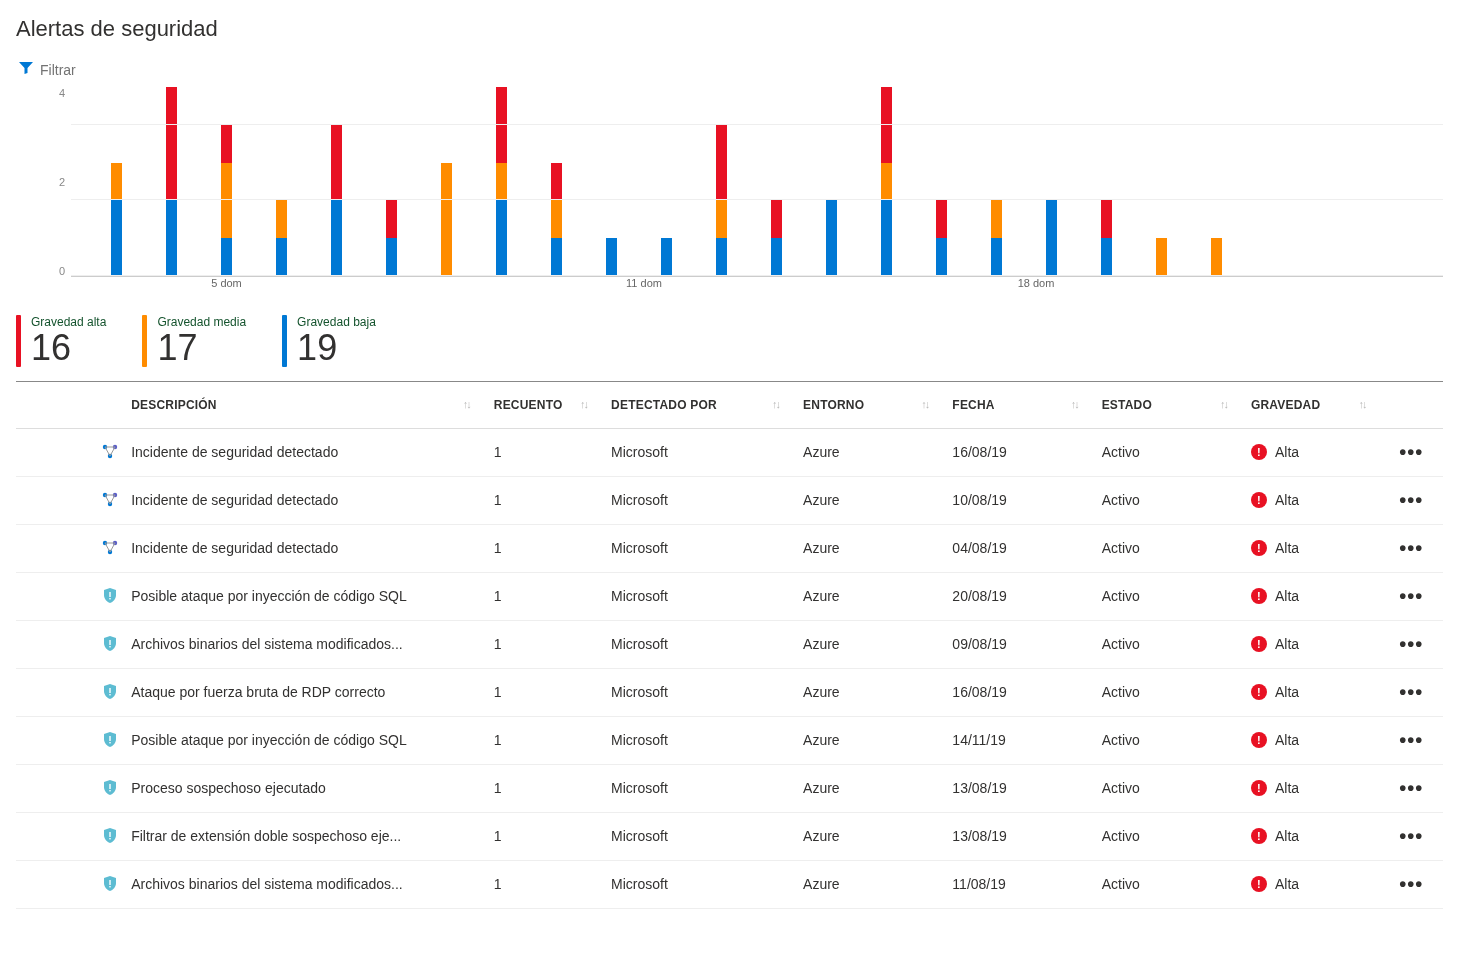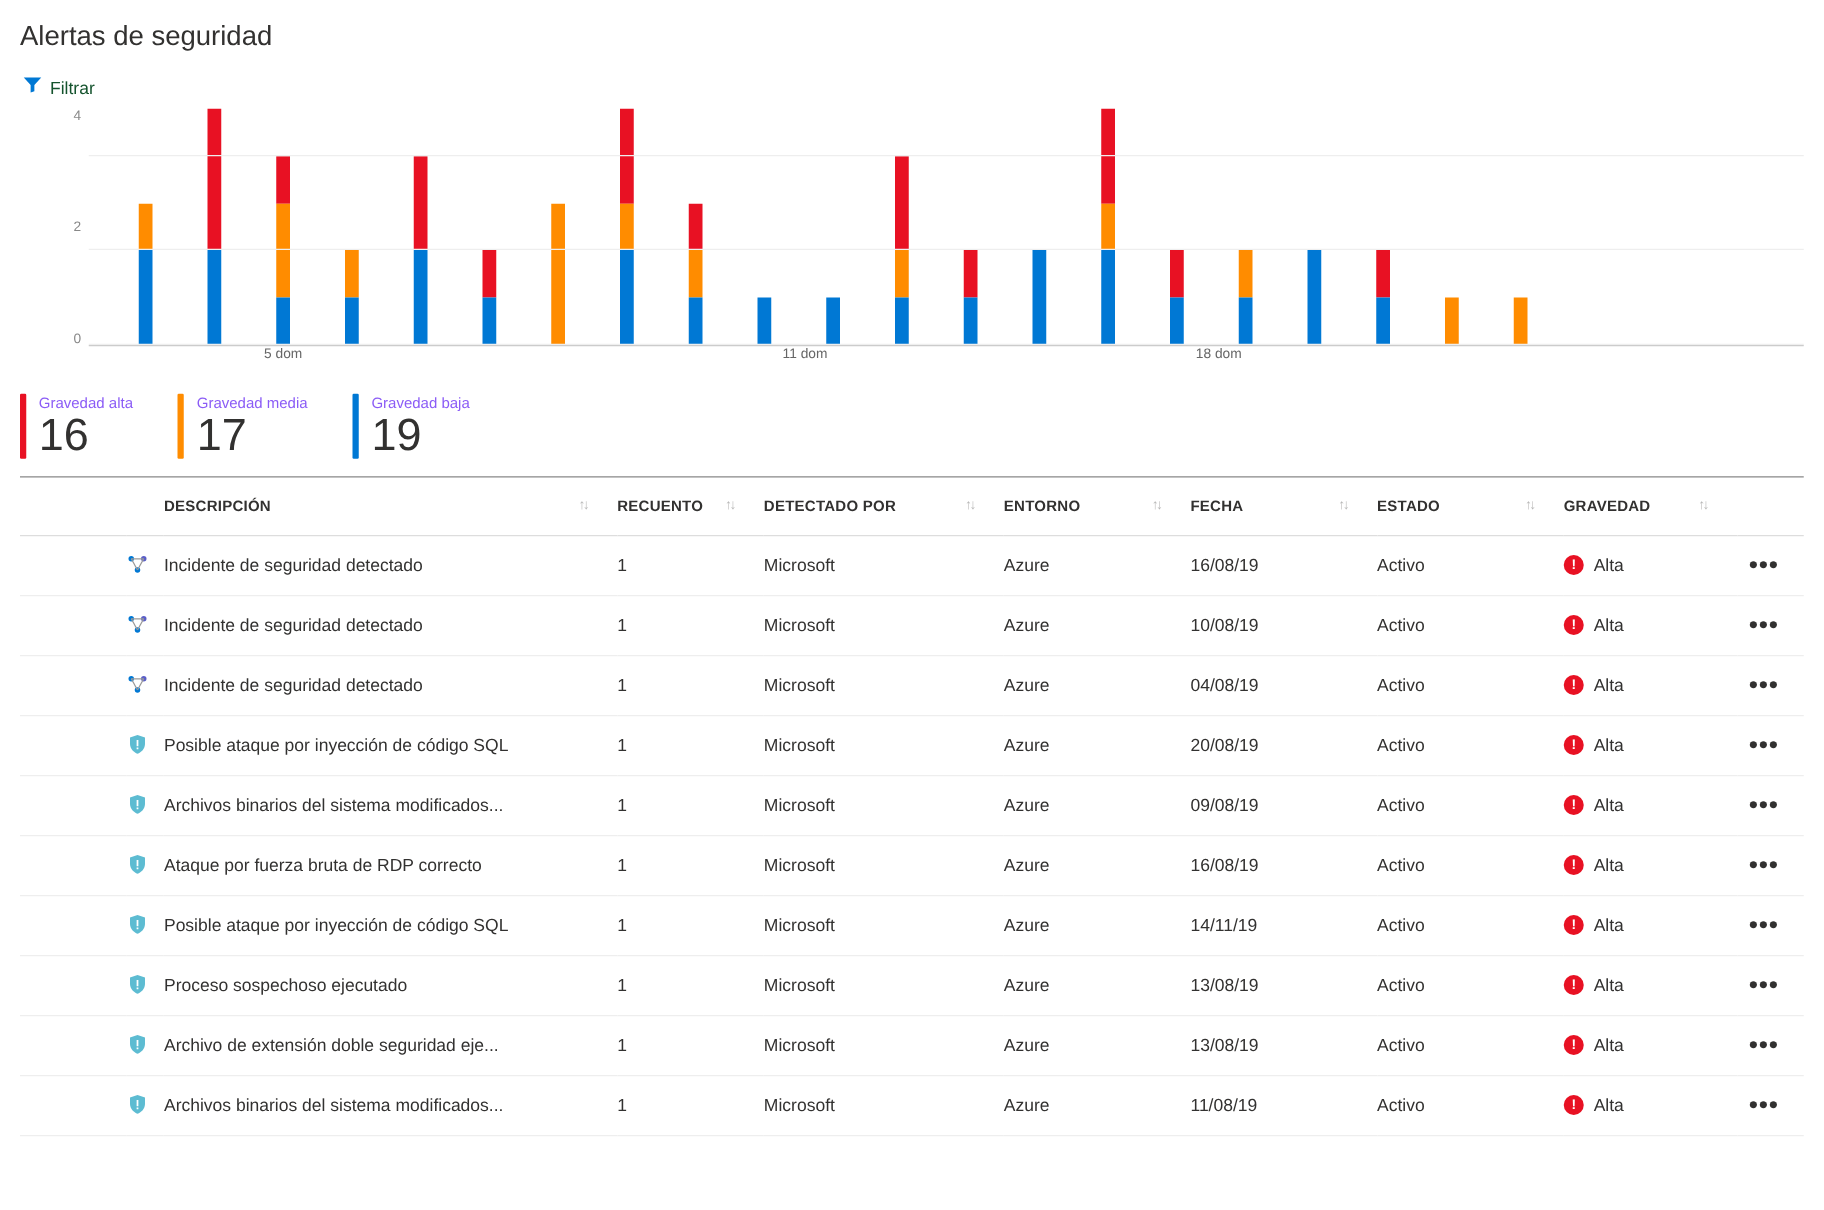--- a/index.html
+++ b/index.html
@@ -22,7 +22,7 @@
     align-items: center;
     gap: 6px;
     font-size: 14px;
-    color: #14532d;
+    color: #737373;
     cursor: pointer;
     padding: 4px 2px;
     margin-bottom: 4px;

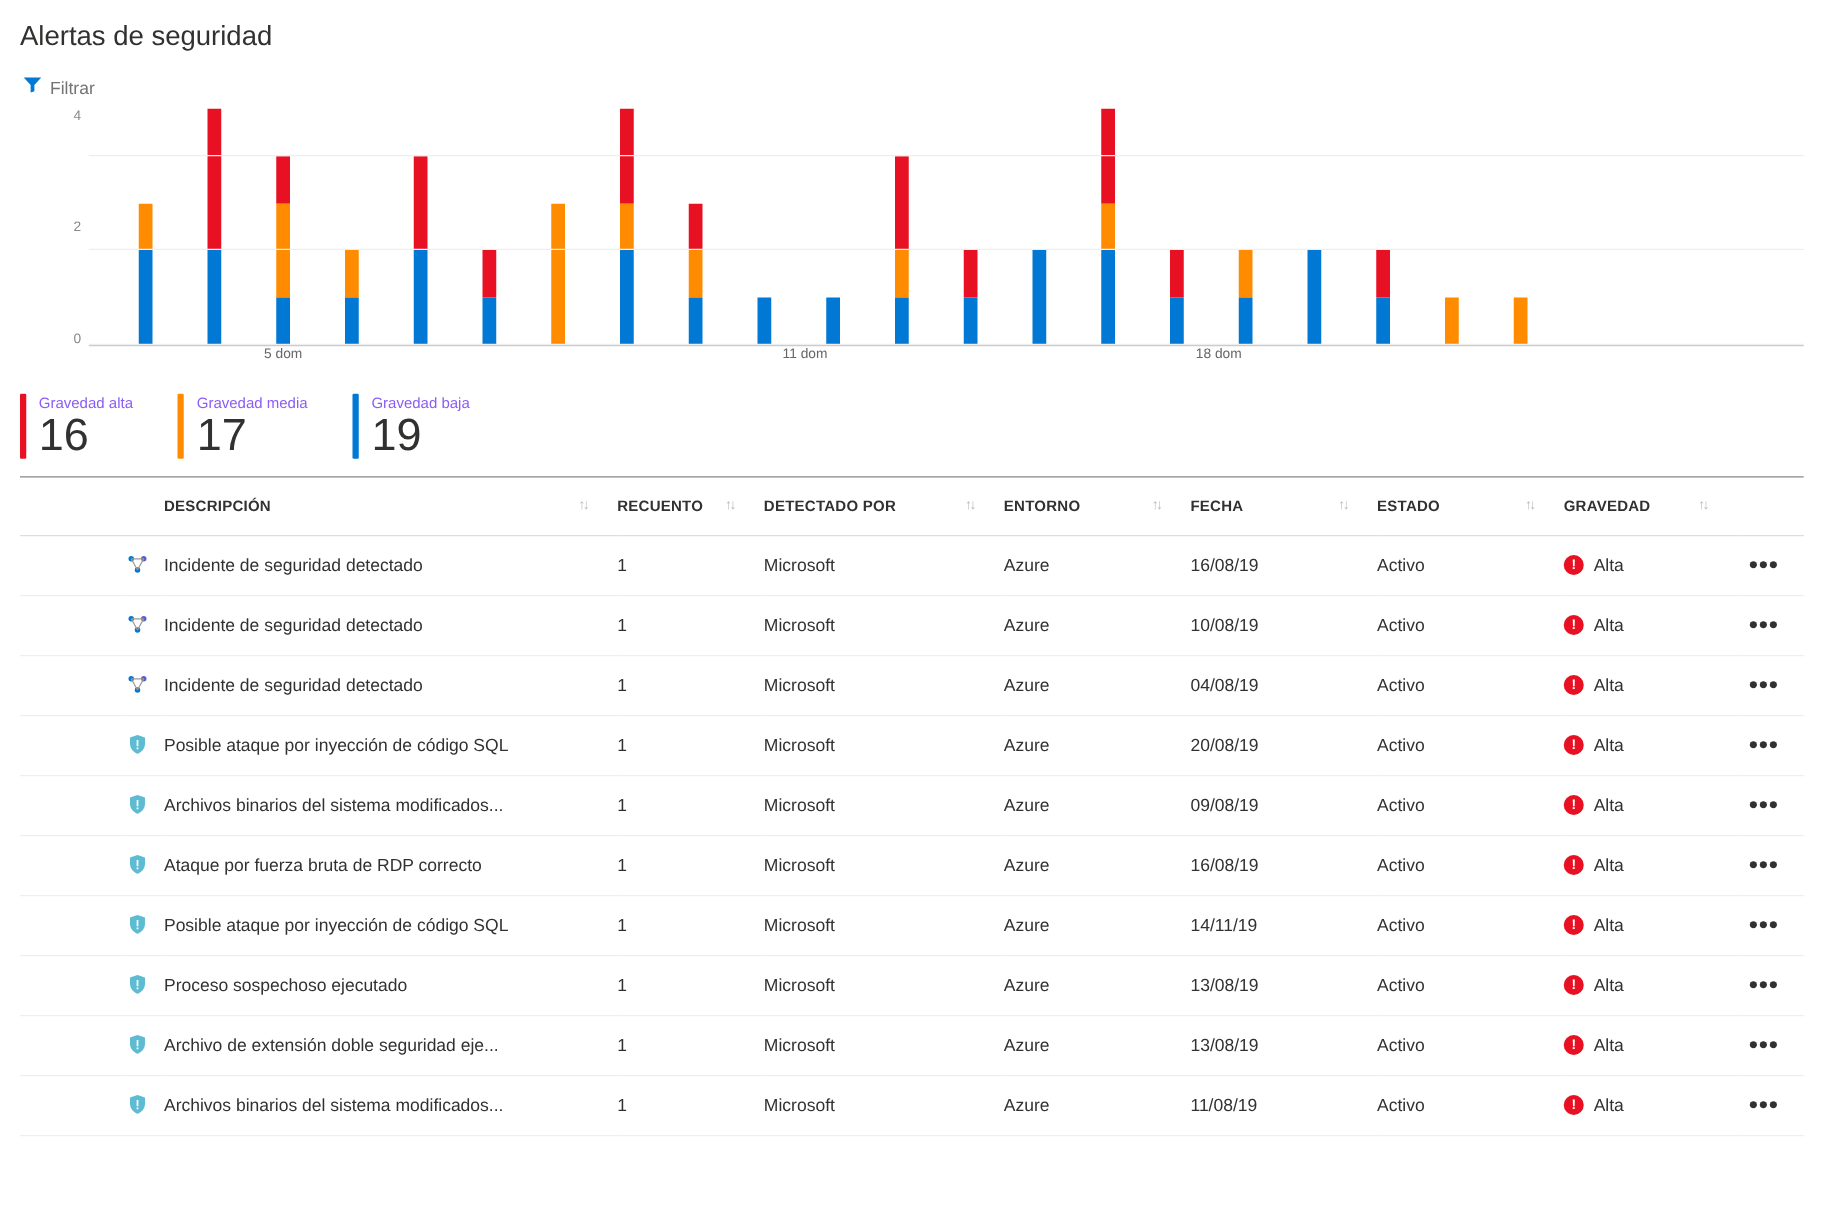--- a/index.html
+++ b/index.html
@@ -209,7 +209,7 @@
   <div class="xaxis" id="chart-xaxis">
       <span style="left: 155.5px;">5 dom</span>
       <span style="left: 573px;">11 dom</span>
-      <span style="left: 904px;">18 dom</span>
+      <span style="left: 965px;">18 dom</span>
     </div>
 </div>
 

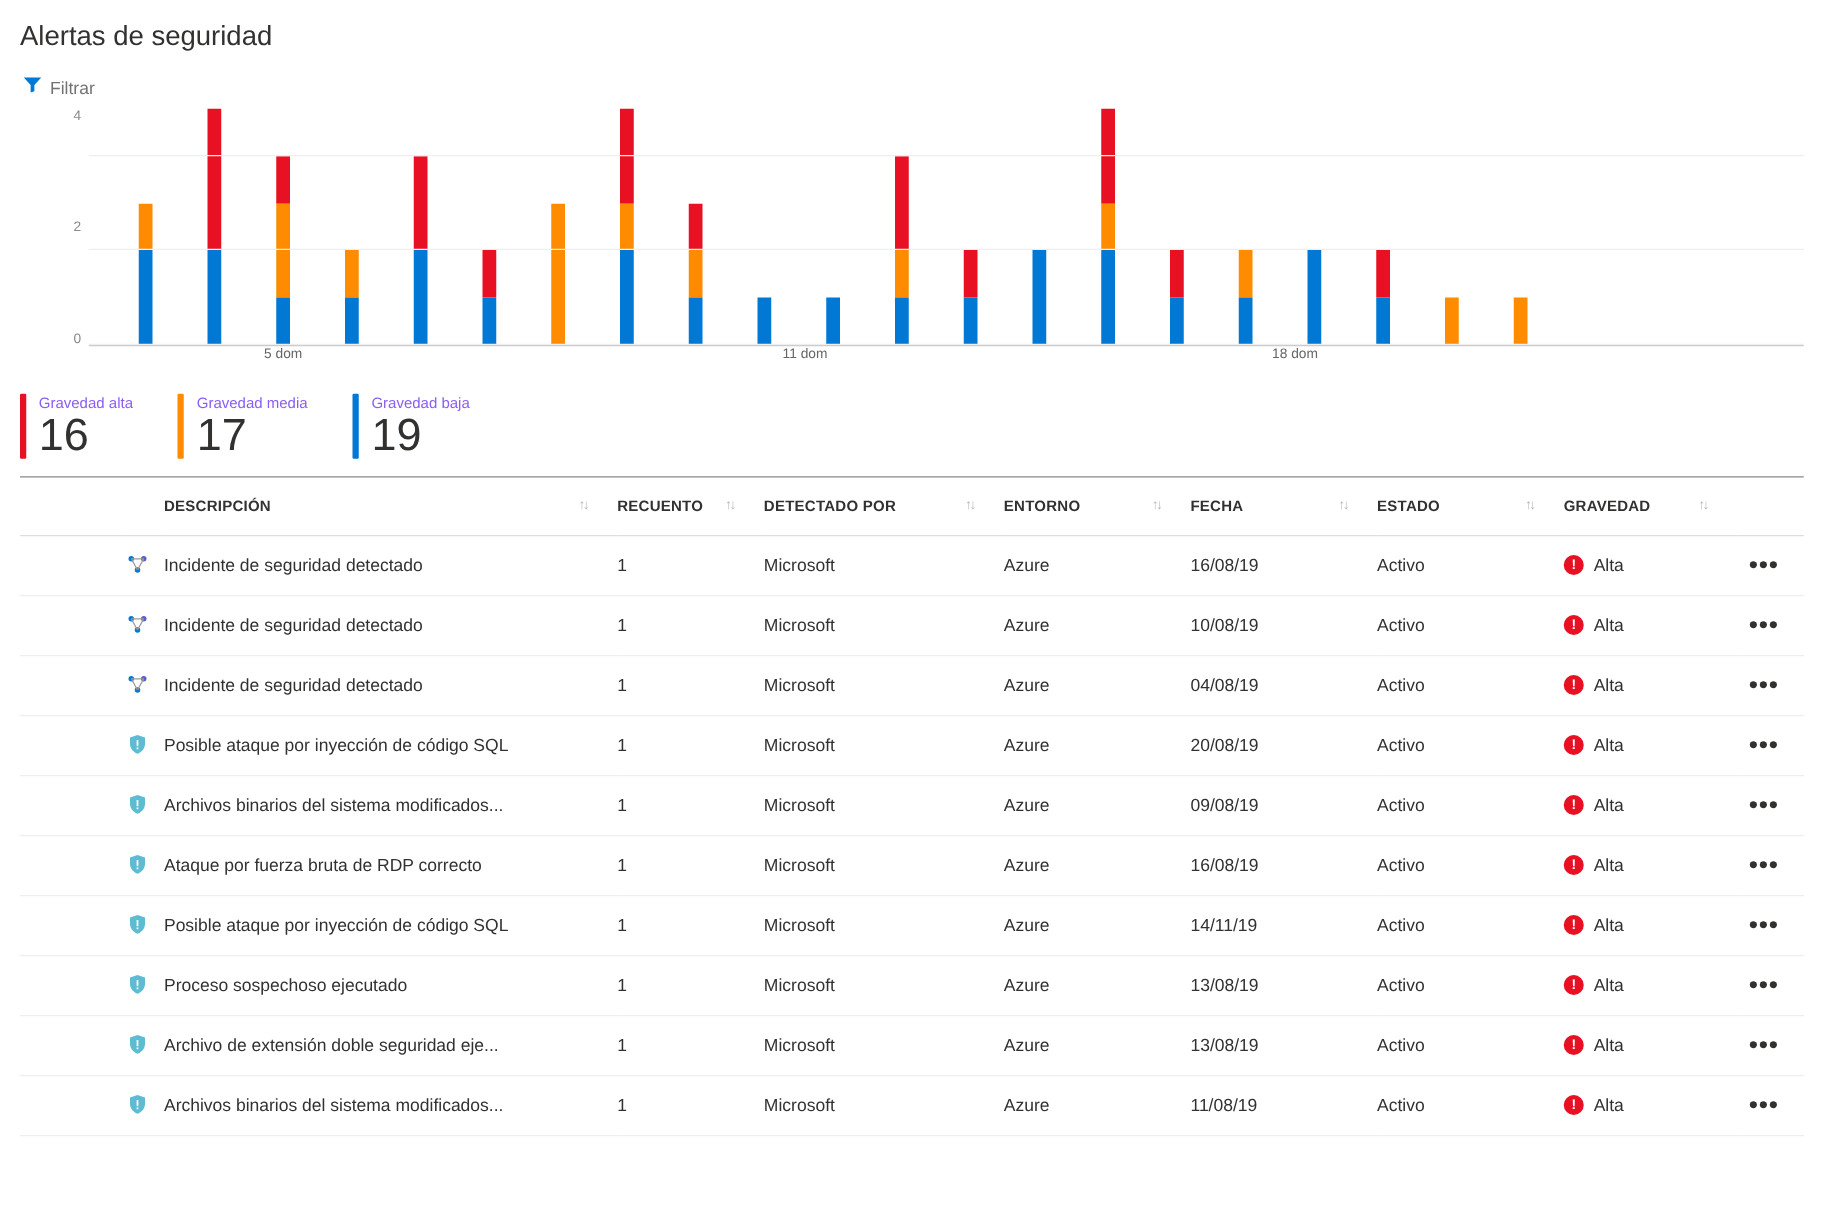--- a/index.html
+++ b/index.html
@@ -60,7 +60,7 @@
   .tile-bar.high   { background: #e81123; }
   .tile-bar.medium { background: #ff8c00; }
   .tile-bar.low    { background: #0078d4; }
-  .tile-text .tile-label { font-size: 12px; color: #8b5cf6; }
+  .tile-text .tile-label { font-size: 12px; color: #14532d; }
   .tile-text .tile-value { font-size: 36px; font-weight: 300; line-height: 1.05; color: #323130; }
 
   

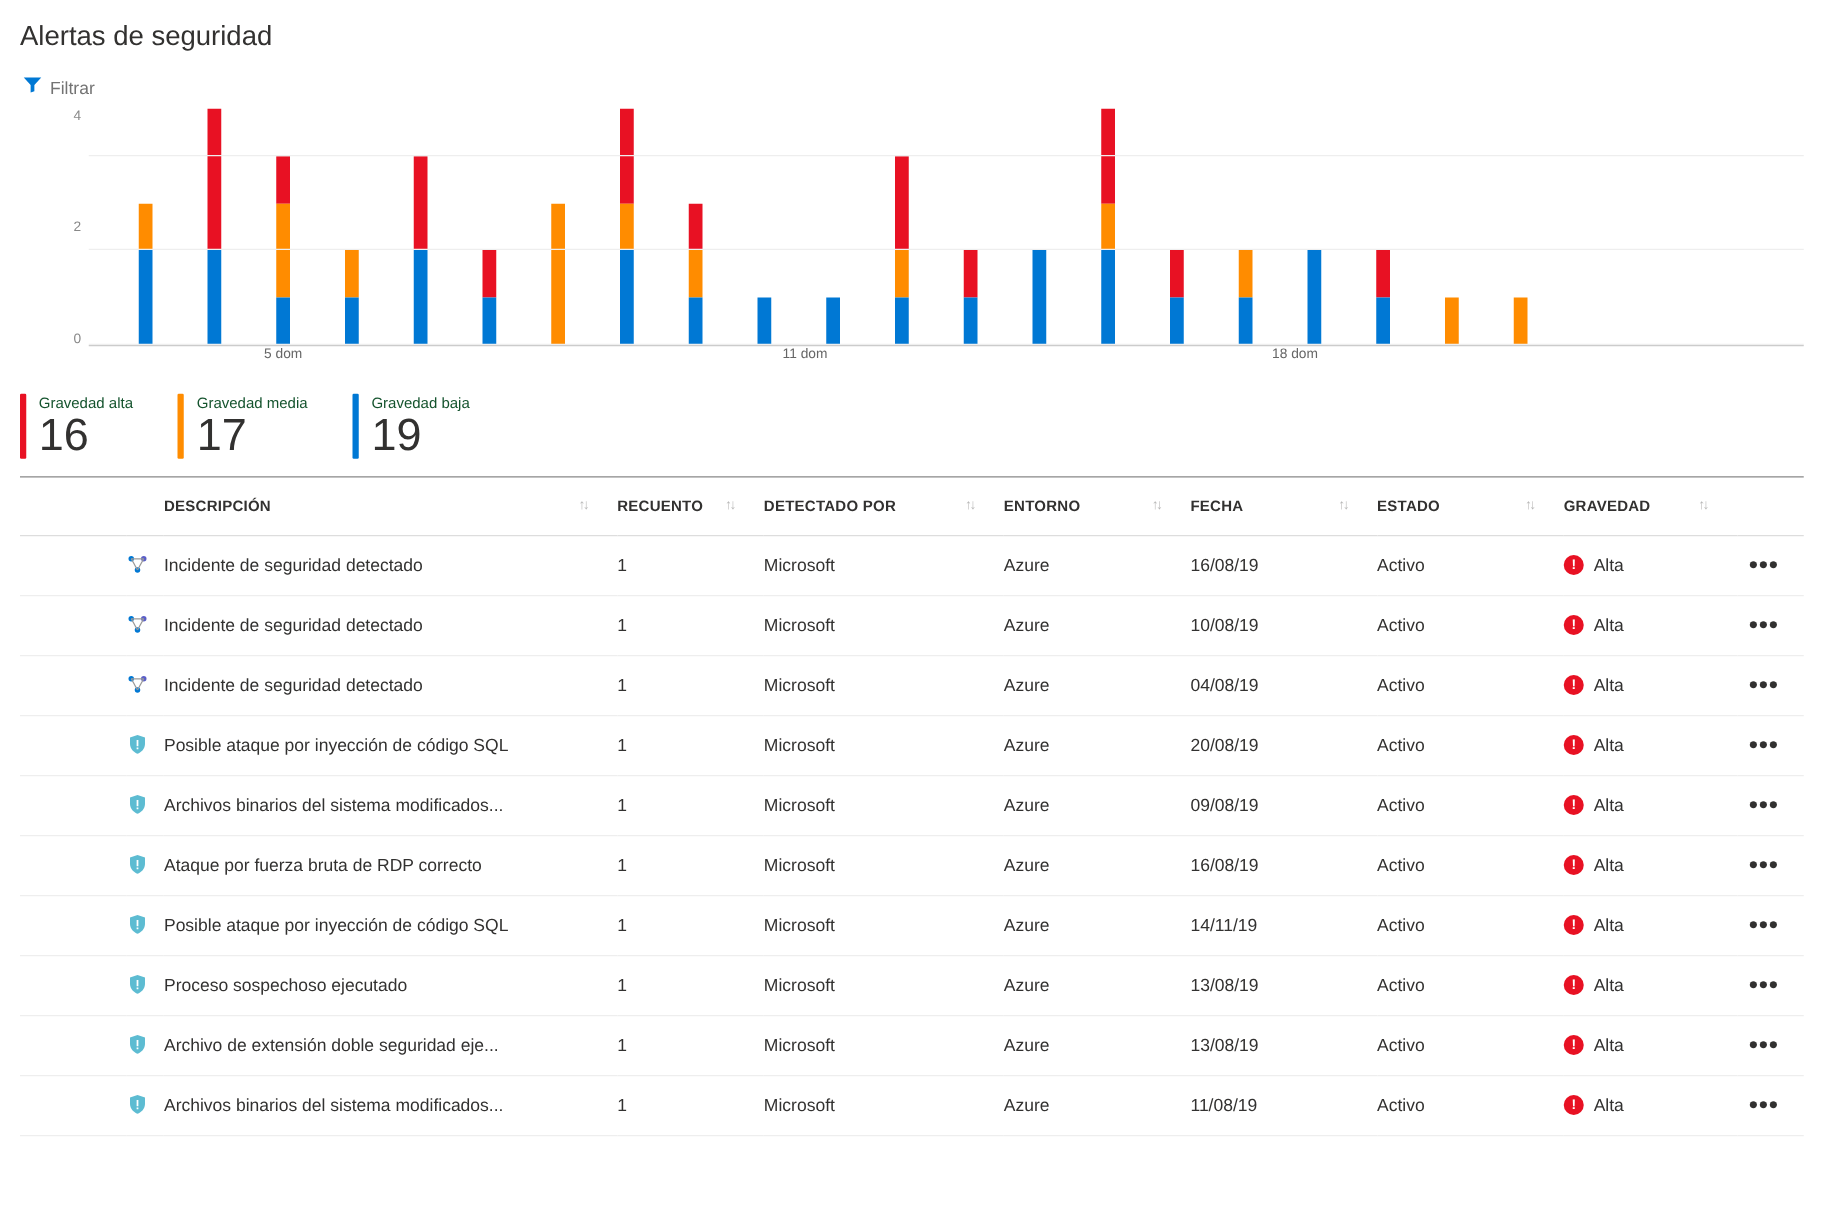--- a/index.html
+++ b/index.html
@@ -439,7 +439,7 @@
               <rect x="8.3" y="5" width="1.4" height="5" fill="#fff"></rect>
               <rect x="8.3" y="11" width="1.4" height="1.4" fill="#fff"></rect>
             </svg></span></td>
-        <td class="desc-cell">Archivo de extensión doble seguridad eje...</td>
+        <td class="desc-cell">Filtrar de extensión doble sospechoso eje...</td>
         <td>1</td>
         <td>Microsoft</td>
         <td>Azure</td>

